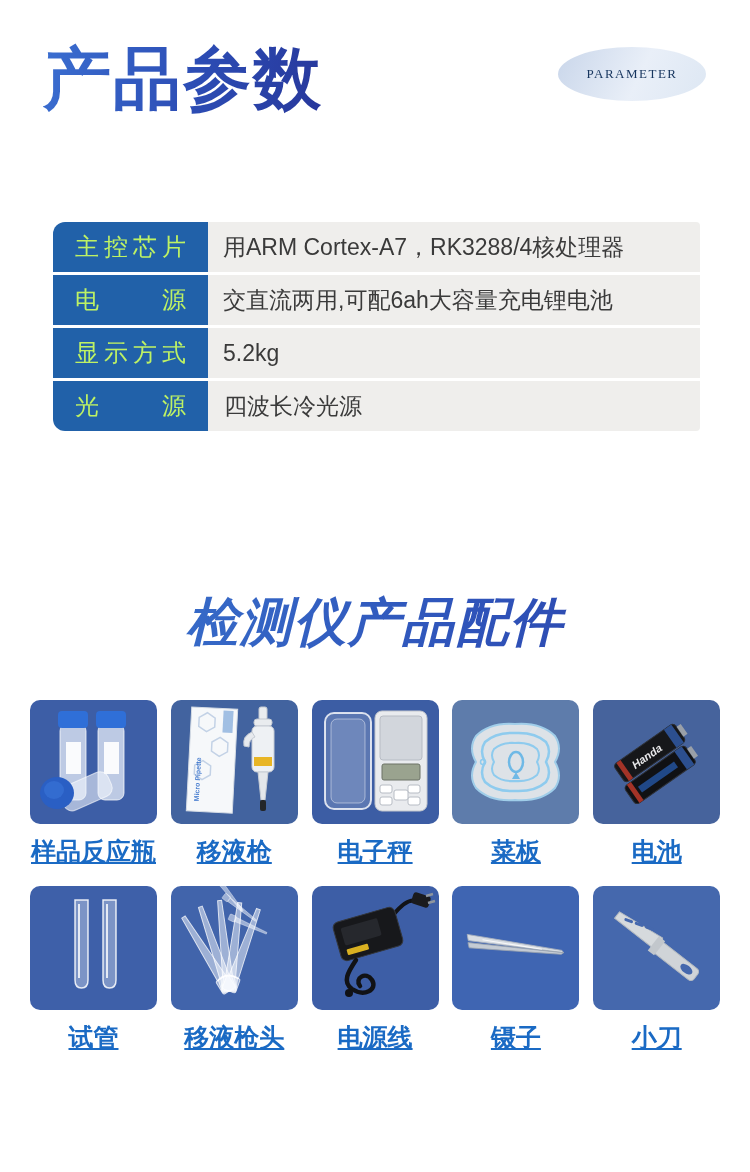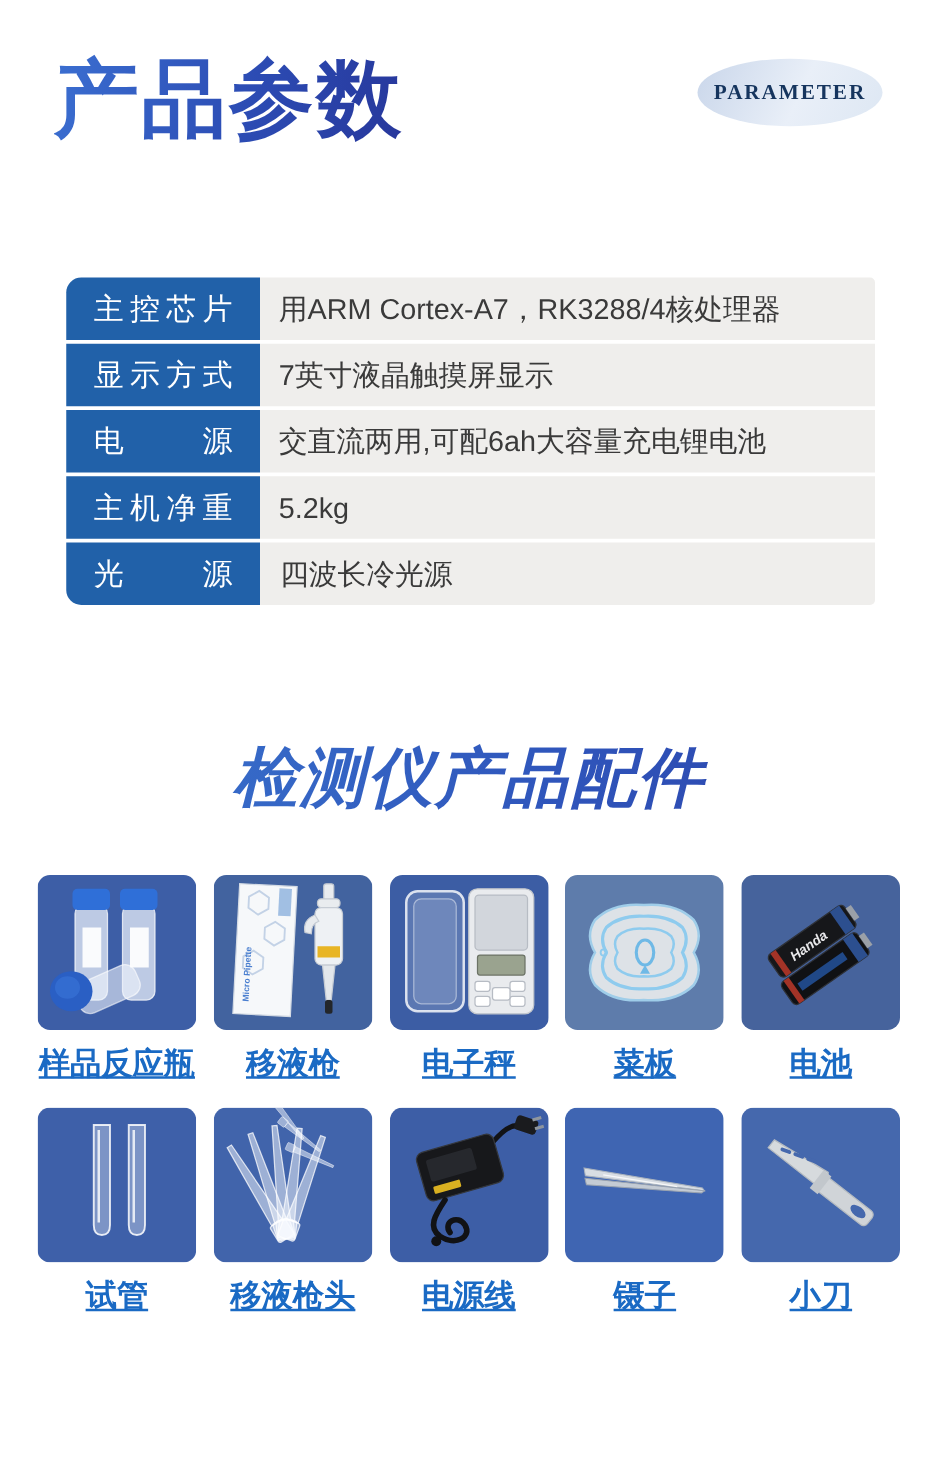--- a/index.html
+++ b/index.html
@@ -24,7 +24,7 @@
   }
   .param-badge span {
     font-family:"Liberation Serif", serif;
-    font-size:17px; font-weight:bold; letter-spacing:1.5px; color:#16355e;
+    font-size:13px; font-weight:normal; letter-spacing:1.5px; color:#16355e;
   }
 
   

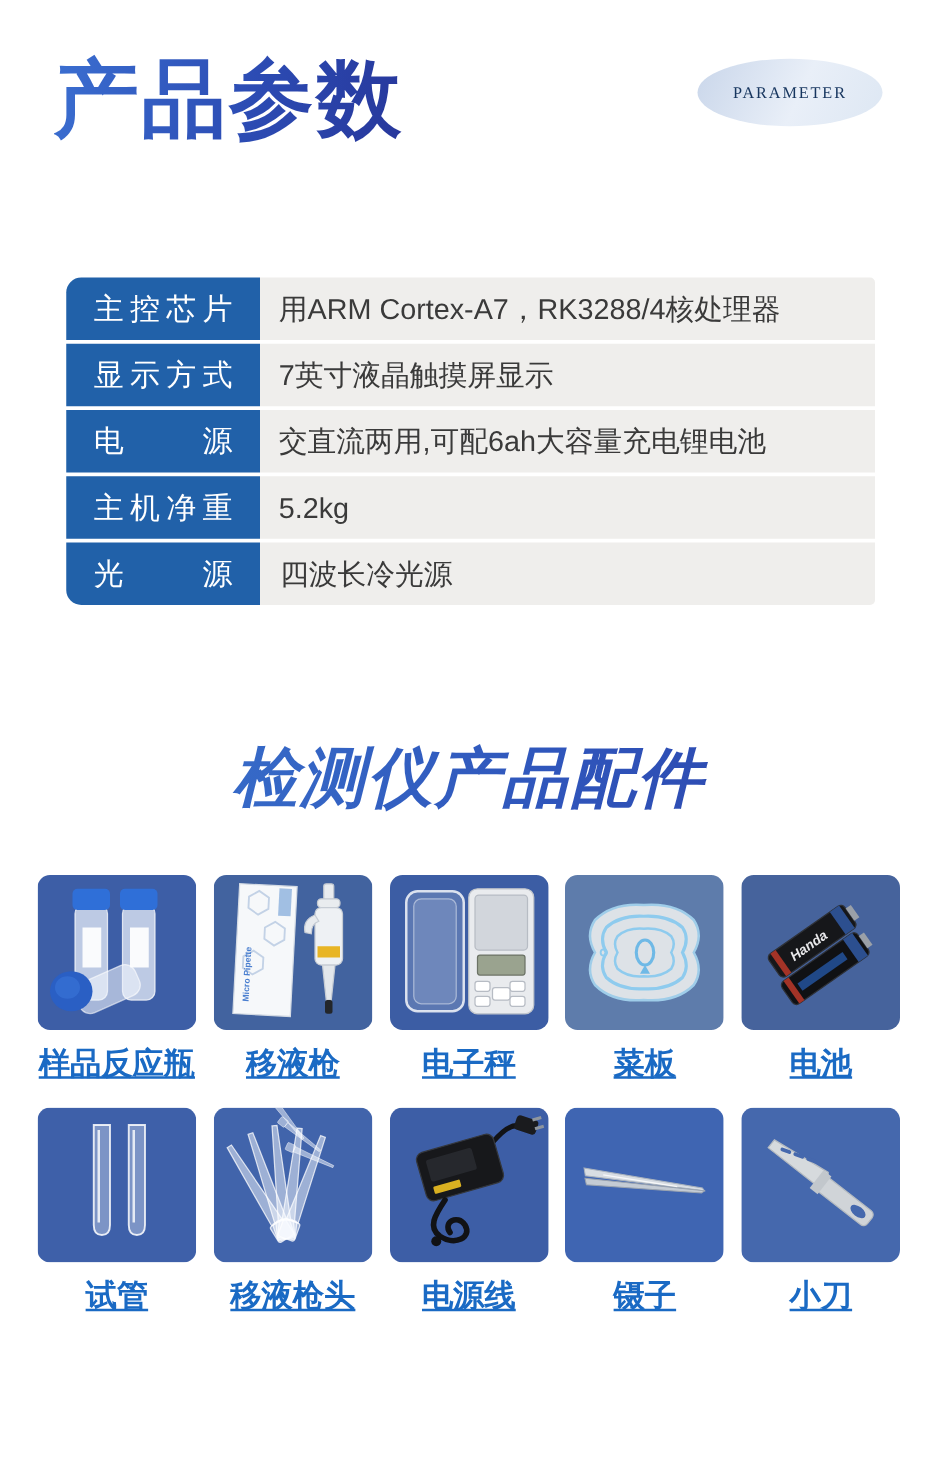--- a/index.html
+++ b/index.html
@@ -34,7 +34,7 @@
   }
   .spec-row { display:flex; height:50px; }
   .spec-label {
-    width:155px; background:#2161a9; color:#ffffff;
+    width:155px; background:#2161a9; color:#bef264;
     font-size:24px; display:flex; align-items:center;
     padding:0 22px; flex-shrink:0;
   }

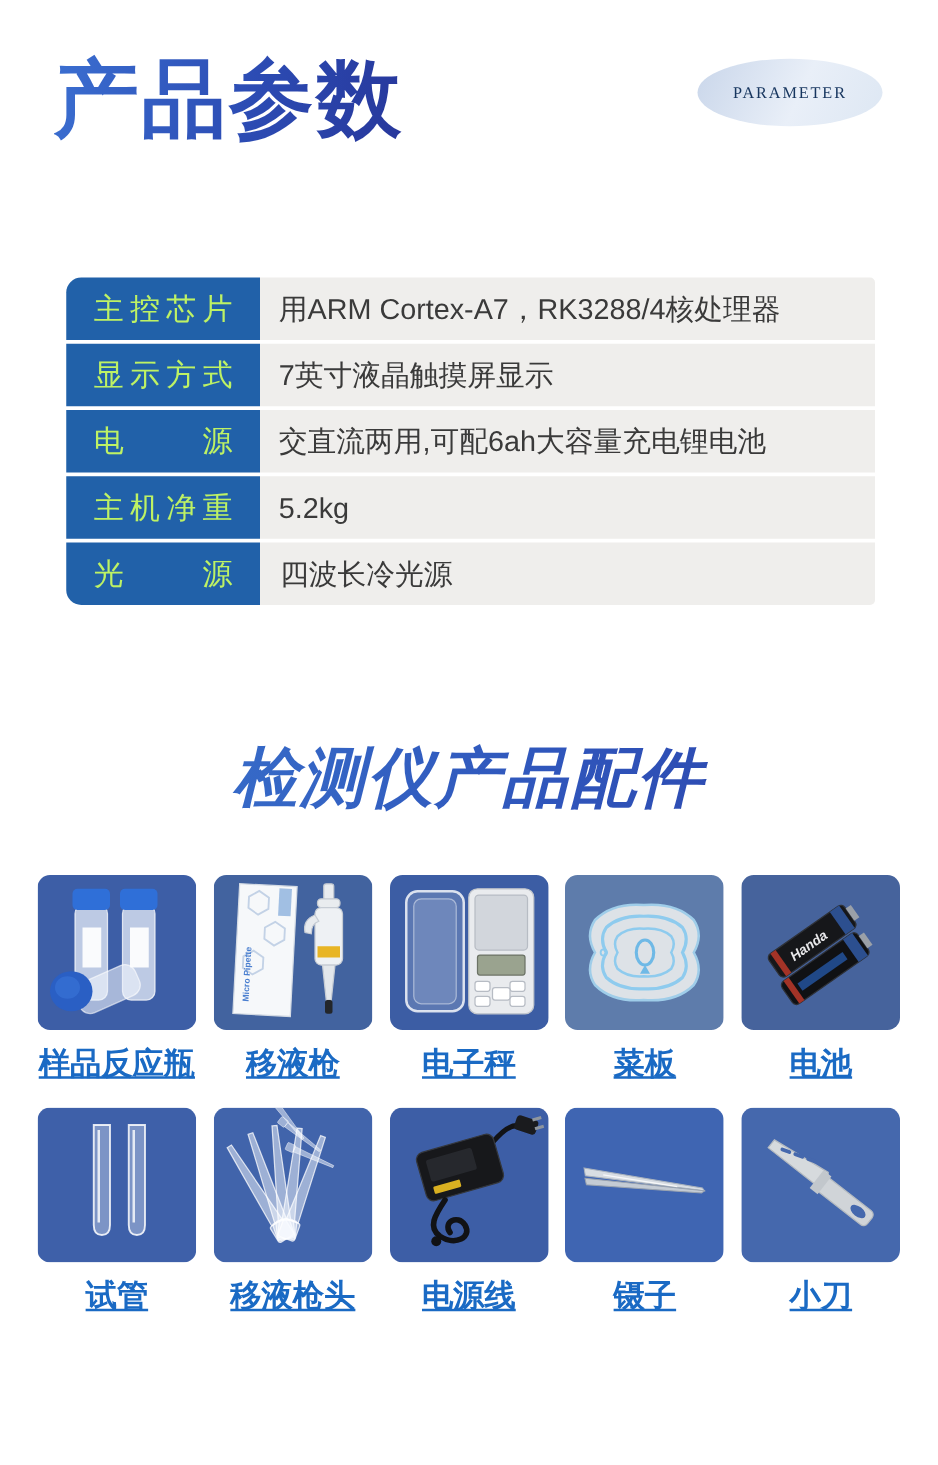--- a/index.html
+++ b/index.html
@@ -90,12 +90,6 @@
         <span>主控芯片</span>
       </div>
     <div class="spec-value">用ARM Cortex-A7，RK3288/4核处理器</div>
-  </div>
-  <div class="spec-row">
-    <div class="spec-label">
-        <span>显示方式</span>
-      </div>
-    <div class="spec-value">7英寸液晶触摸屏显示</div>
   </div>
   <div class="spec-row">
     <div class="spec-label">

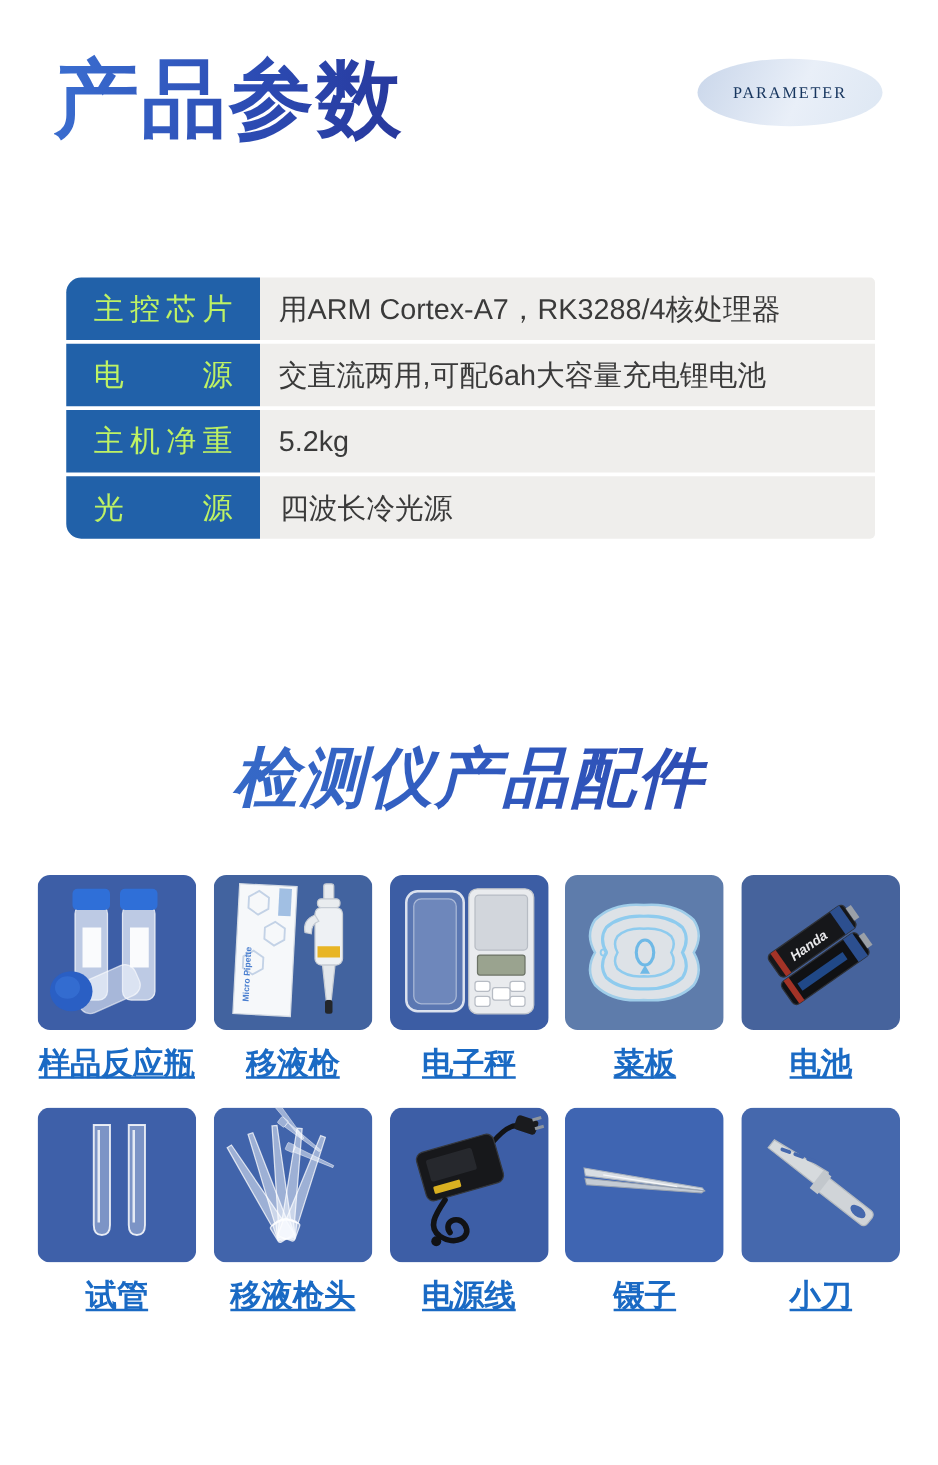--- a/index.html
+++ b/index.html
@@ -99,7 +99,7 @@
   </div>
   <div class="spec-row">
     <div class="spec-label">
-        <span>主机净重</span>
+        <span>显示方式</span>
       </div>
     <div class="spec-value">5.2kg</div>
   </div>

